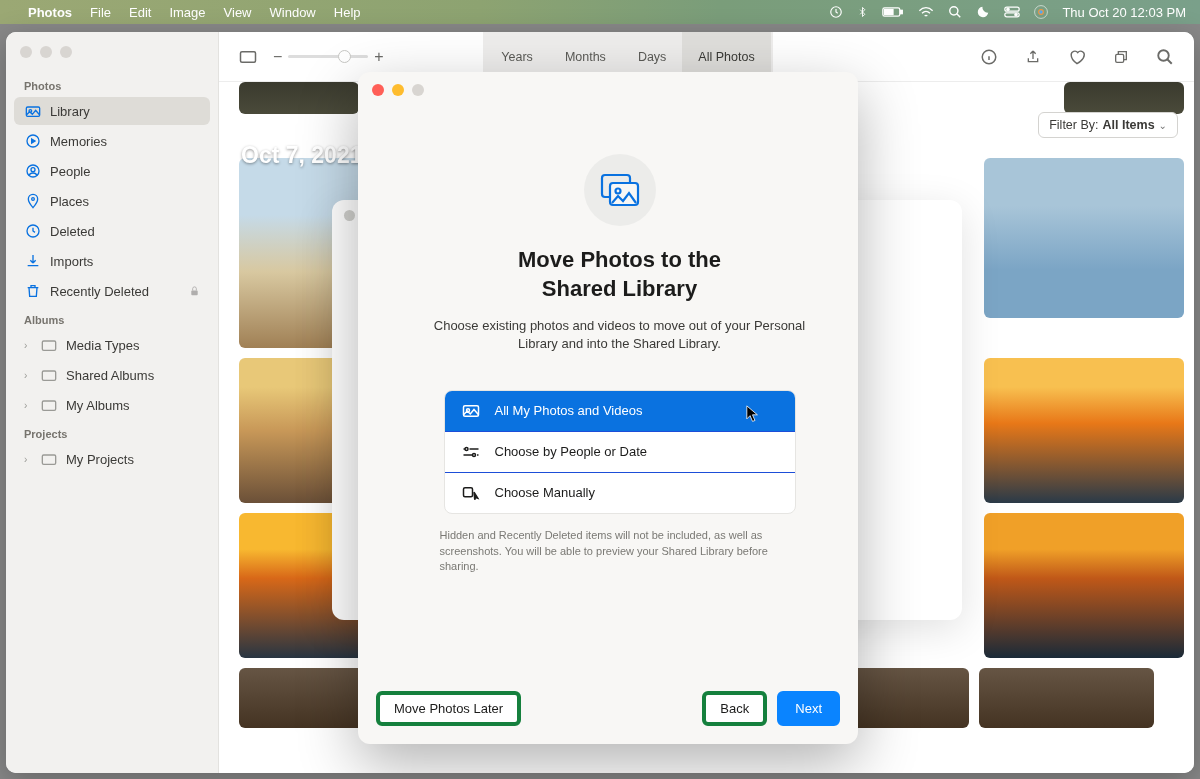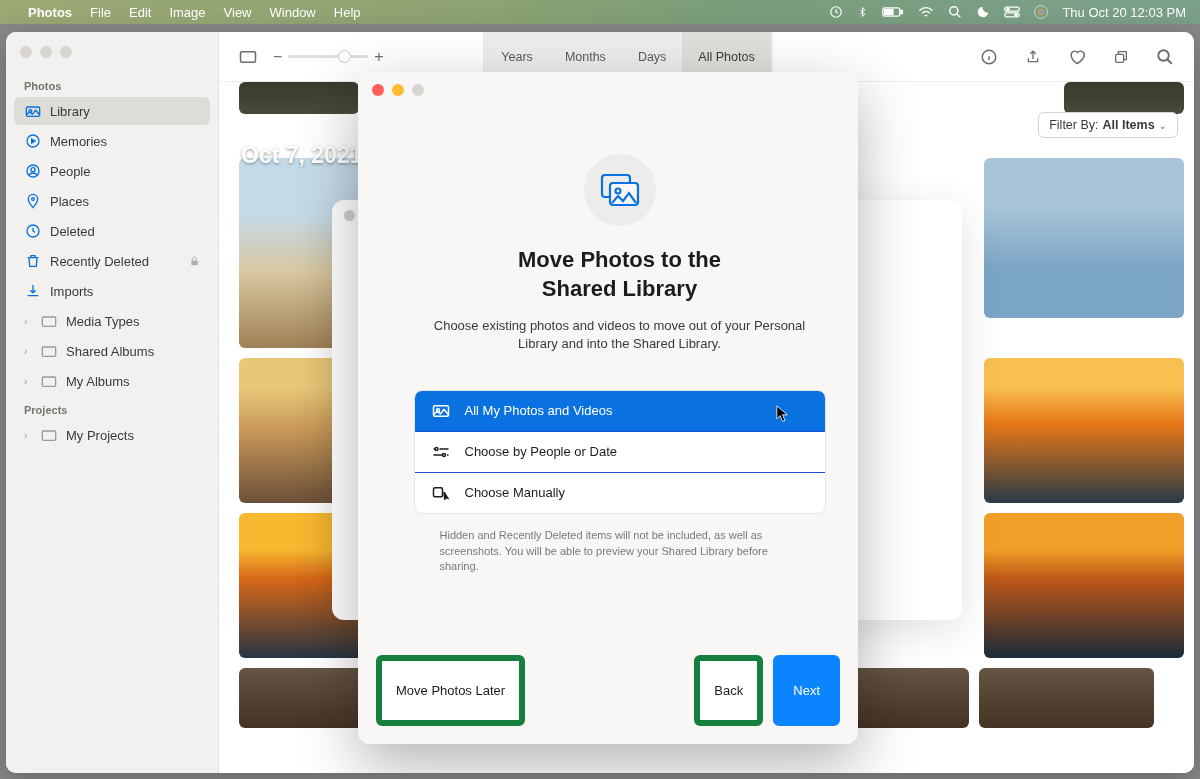--- a/index.html
+++ b/index.html
@@ -217,6 +217,14 @@
     <div class="side-item">
       <span class="icon">
           <svg width="16" height="16" viewBox="0 0 24 24" fill="none" stroke="currentColor" stroke-width="2">
+            <path d="M12 3v12m0 0l-4-4m4 4l4-4M4 19h16"></path>
+          </svg>
+        </span>
+      <span>Imports</span>
+    </div>
+    <div class="side-item">
+      <span class="icon">
+          <svg width="16" height="16" viewBox="0 0 24 24" fill="none" stroke="currentColor" stroke-width="2">
             <path d="M4 7h16M9 7V4h6v3M6 7l1 13h10l1-13"></path>
           </svg>
         </span>
@@ -227,14 +235,6 @@
             <path d="M8 11V7a4 4 0 018 0v4" fill="none" stroke="currentColor" stroke-width="2"></path>
           </svg>
         </span>
-    </div>
-    <div class="side-item">
-      <span class="icon">
-          <svg width="16" height="16" viewBox="0 0 24 24" fill="none" stroke="currentColor" stroke-width="2">
-            <path d="M12 3v12m0 0l-4-4m4 4l4-4M4 19h16"></path>
-          </svg>
-        </span>
-      <span>Imports</span>
     </div>
 
     <div class="side-item album">

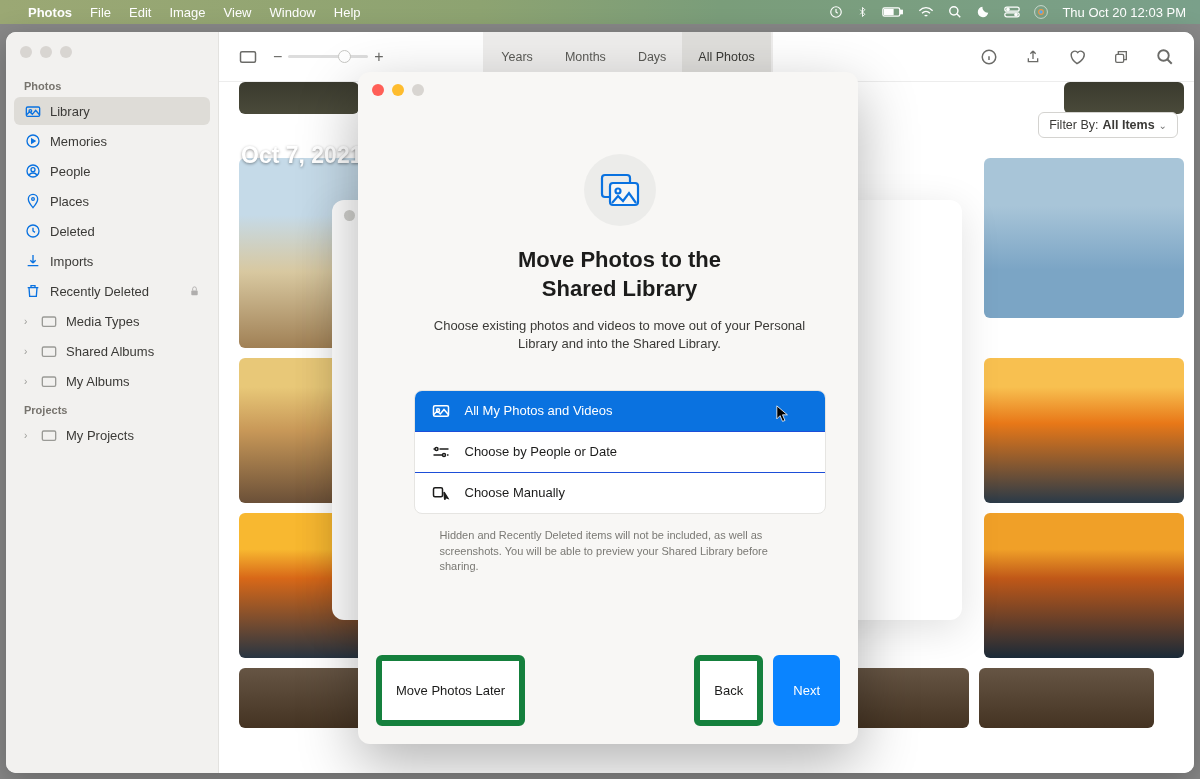--- a/index.html
+++ b/index.html
@@ -237,6 +237,7 @@
         </span>
     </div>
 
+    <div class="section-title">Albums</div>
     <div class="side-item album">
       <span class="chev">›</span>
       <span class="icon">

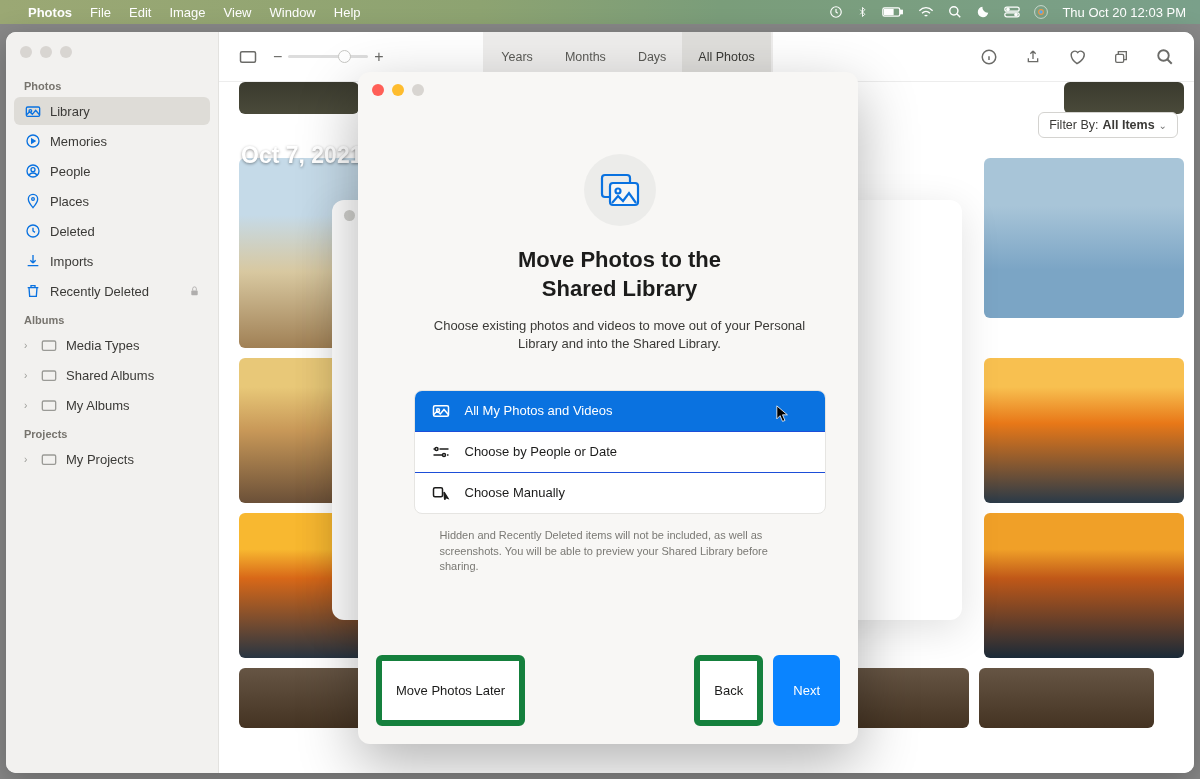--- a/index.html
+++ b/index.html
@@ -79,7 +79,7 @@
 .hero svg { color:#0a72e0; }
 .modal h1 { font-size: 22px; font-weight: 700; color: #1c1c1b; text-align: center; line-height: 1.3; margin-bottom: 14px; }
 .modal .sub { font-size: 13px; color: #3b3a37; text-align: center; line-height: 1.4; margin-bottom: 36px; padding: 0 10px; }
-.opts { width: 412px; border: 1px solid #e6e5e2; border-radius: 8px; overflow:hidden; background:#fff; }
+.opts { width: 352px; border: 1px solid #e6e5e2; border-radius: 8px; overflow:hidden; background:#fff; }
 .opt { display:flex; align-items:center; padding: 12px 16px; font-size: 13px; color: #1c1c1b; border-top: 1px solid #1d4ed8; position:relative; }
 .opt:first-child { border-top: none; }
 .opt.selected { background: #0a72e0; color: #fff; }

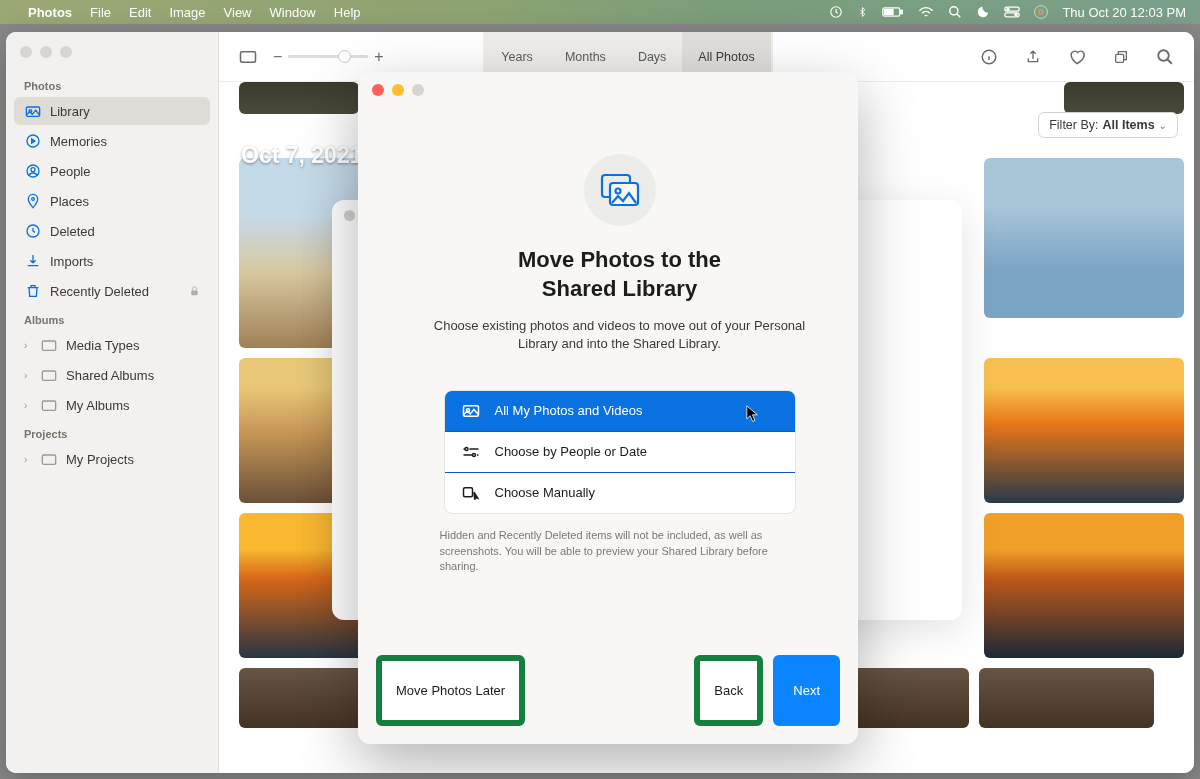--- a/index.html
+++ b/index.html
@@ -87,7 +87,7 @@
 .opt .cursor { position:absolute; right:36px; top:14px; font-size:16px; color:#000; }
 .note { width: 360px; font-size: 11px; color: #7a7974; line-height: 1.45; margin-top: 14px; }
 .modal-foot { display:flex; padding: 16px 18px 18px; gap: 10px; }
-.btn { border: 6px solid #15803d; background: #fff; border-radius: 6px; padding: 22px 14px; font-size: 13px; color: #1c1c1b; }
+.btn { border: 4px solid #15803d; background: #fff; border-radius: 6px; padding: 6px 14px; font-size: 13px; color: #1c1c1b; }
 .btn.primary { background: #0a84ff; border-color: #0a84ff; color: #fff; font-weight: 400; }
 .modal-foot .spacer { flex:1; }
 

